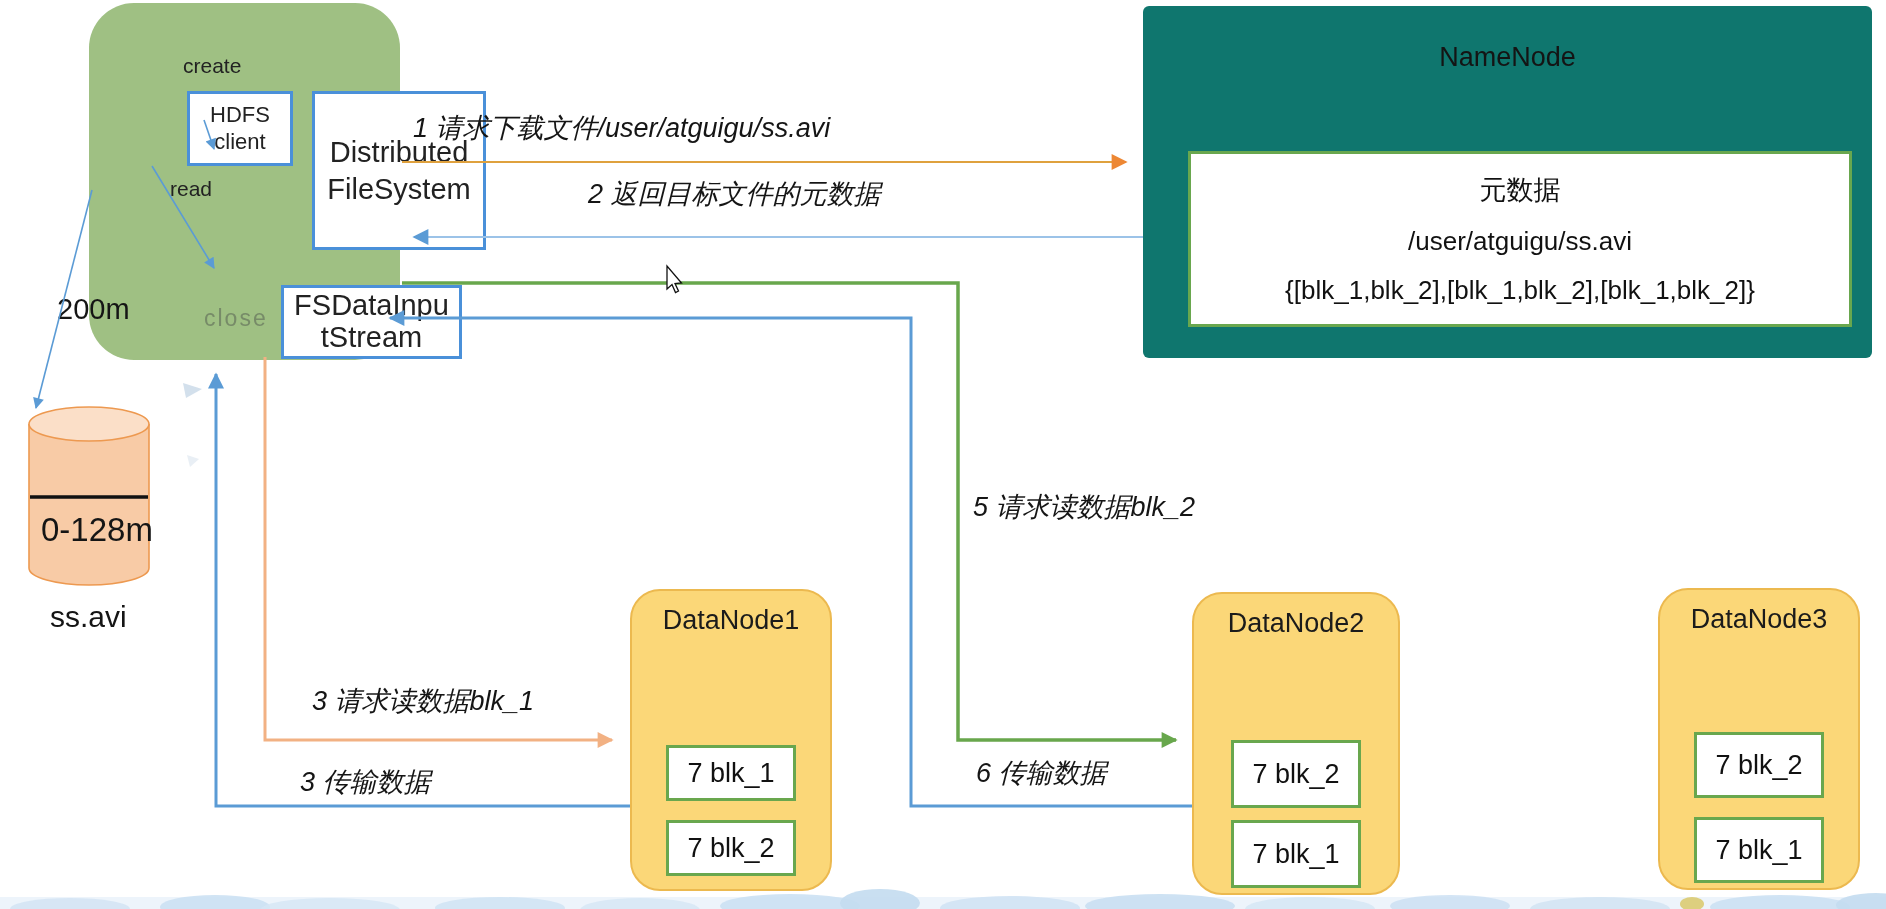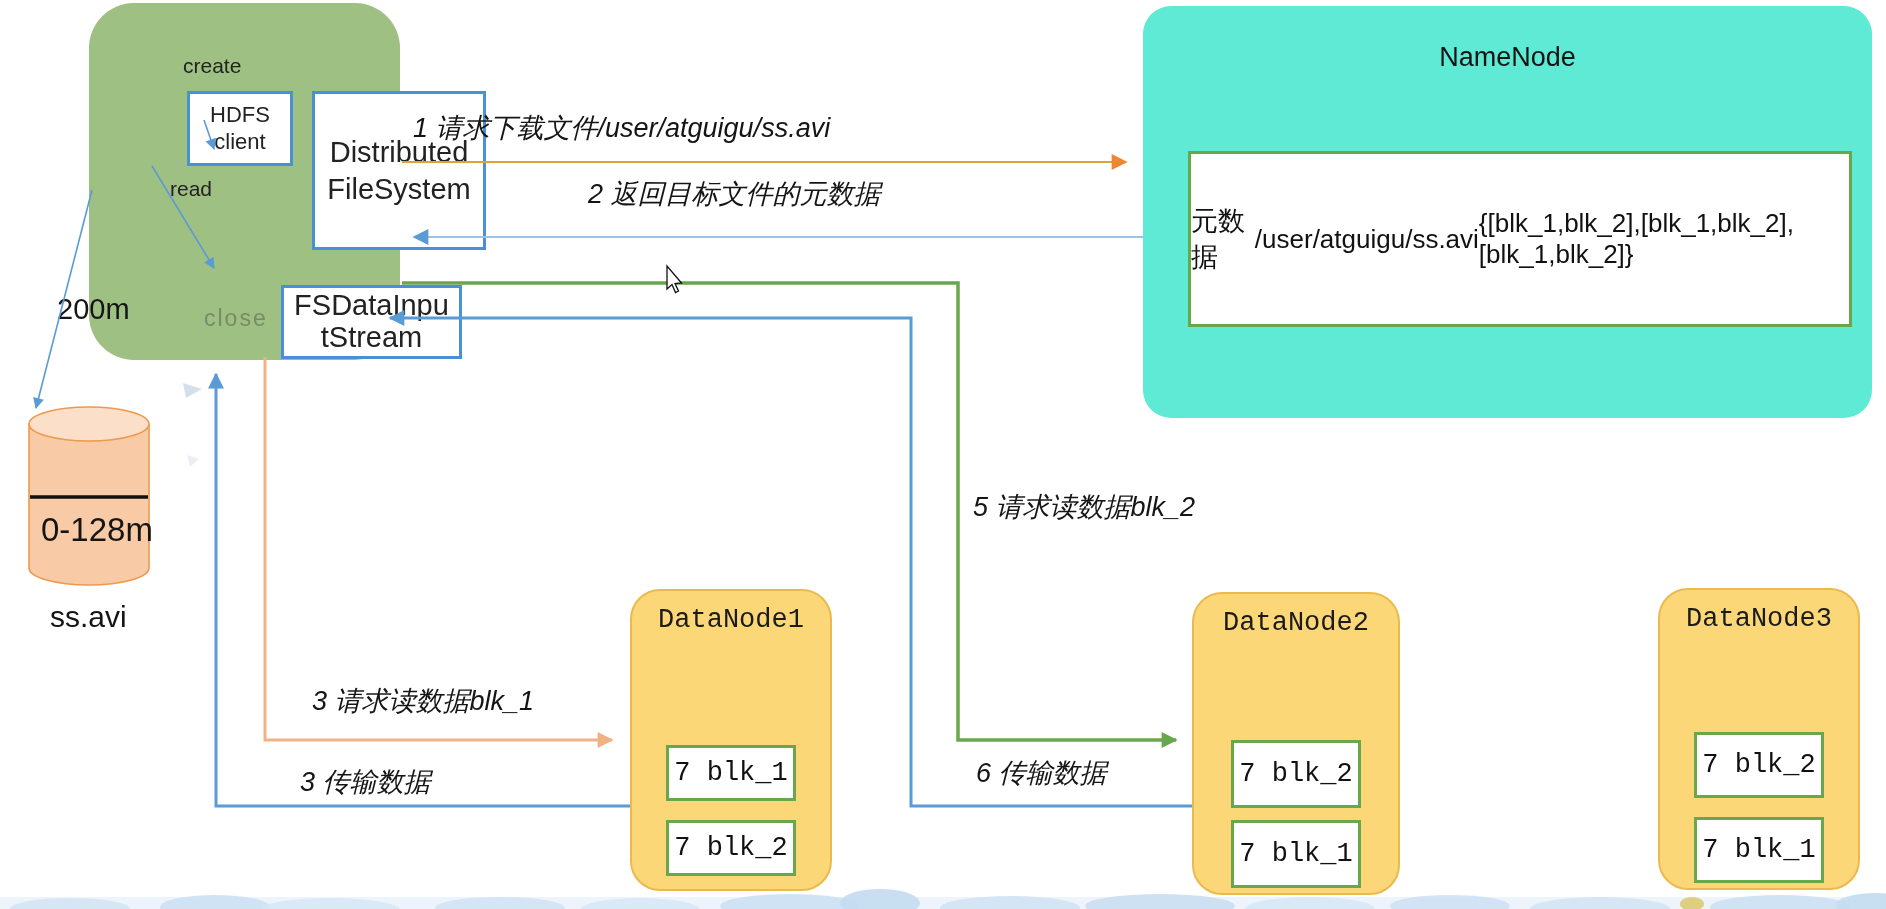--- a/index.html
+++ b/index.html
@@ -15,7 +15,7 @@
   .box{position:absolute;box-sizing:border-box;}
   
   .client-box{left:89px;top:3px;width:311px;height:357px;background:#9FC083;border-radius:45px;z-index:2;}
-  .namenode-box{left:1143px;top:6px;width:729px;height:412px;background:#5eead4;border-radius:28px;z-index:2;}
+  .namenode-box{left:1143px;top:6px;width:729px;height:352px;background:#0f766e;border-radius:6px;z-index:2;}
   .datanode{background:#FBD778;border:2px solid #ECB94F;border-radius:30px;z-index:2;font-family:Liberation Mono, monospace;}
   .dn1{left:630px;top:589px;width:202px;height:302px;}
   .dn2{left:1192px;top:592px;width:208px;height:303px;}

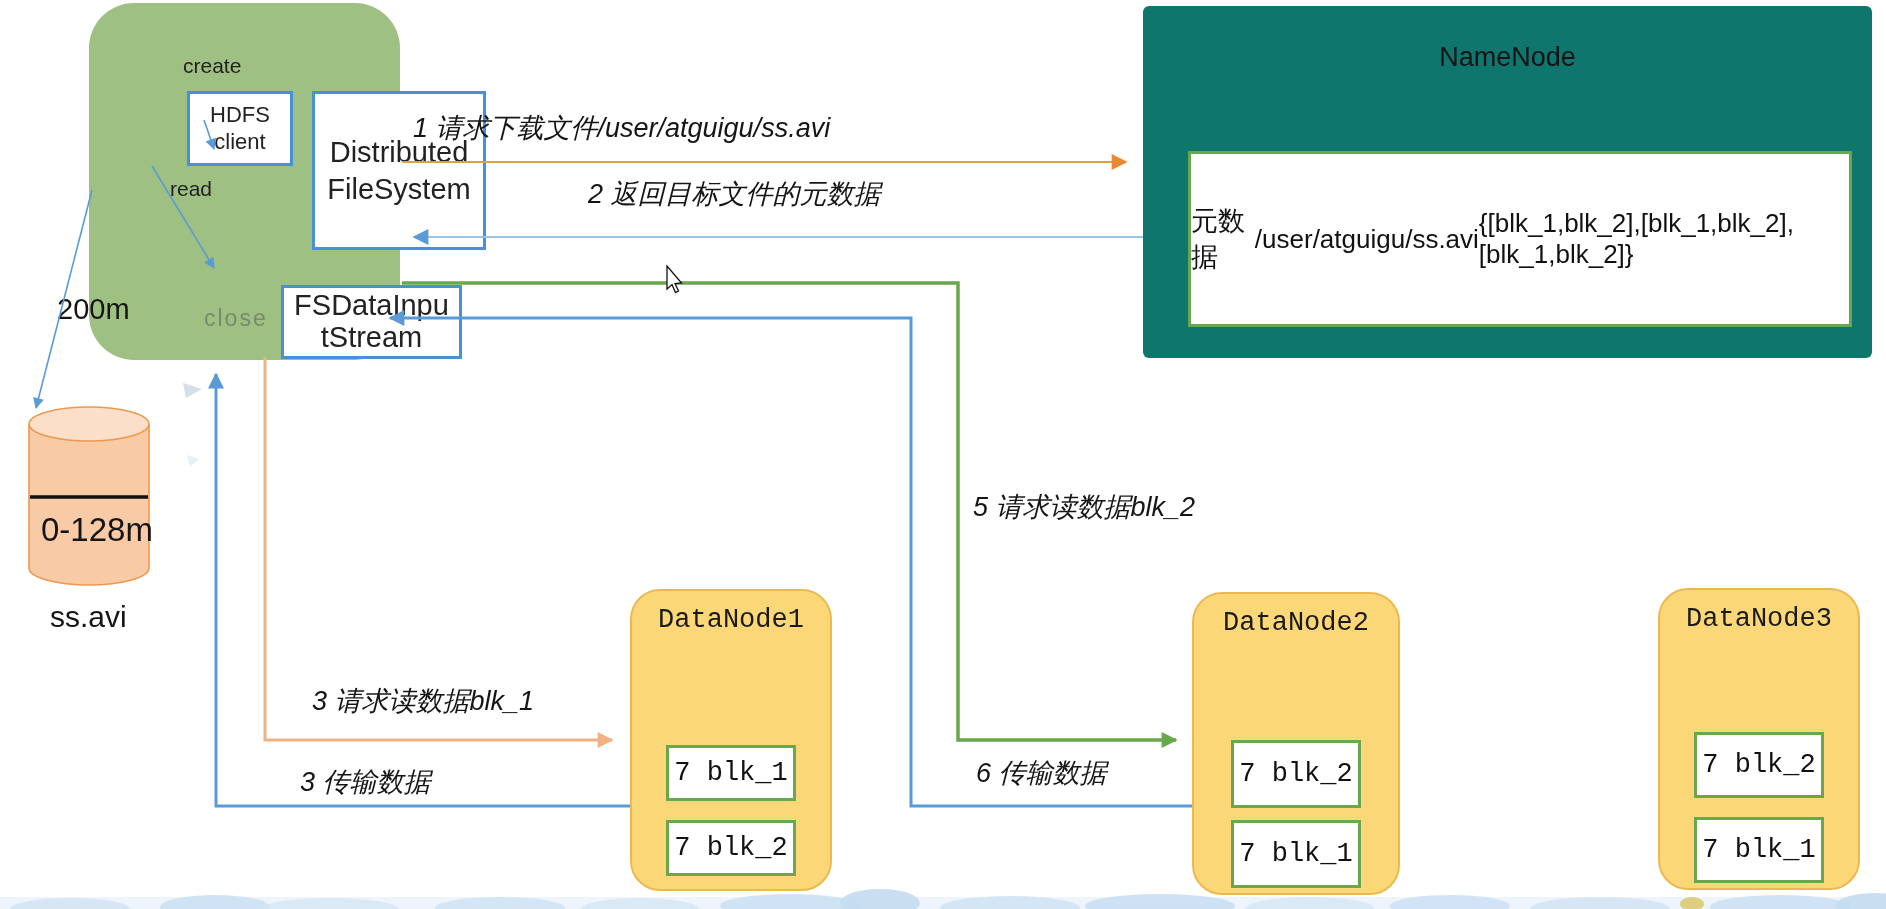--- a/index.html
+++ b/index.html
@@ -41,7 +41,7 @@
   
   .nn-title{position:absolute;left:0;top:36px;width:100%;text-align:center;font-size:27px;color:#141414;}
   .meta-box{position:absolute;left:45px;top:145px;width:664px;height:176px;background:#ffffff;border:3px solid #69A74E;
-            box-sizing:border-box;display:flex;flex-direction:row;justify-content:space-evenly;align-items:center;
+            box-sizing:border-box;display:flex;flex-direction:column;justify-content:space-evenly;align-items:center;
             font-size:26px;color:#111;}
   .meta-title{font-size:27px;}
   

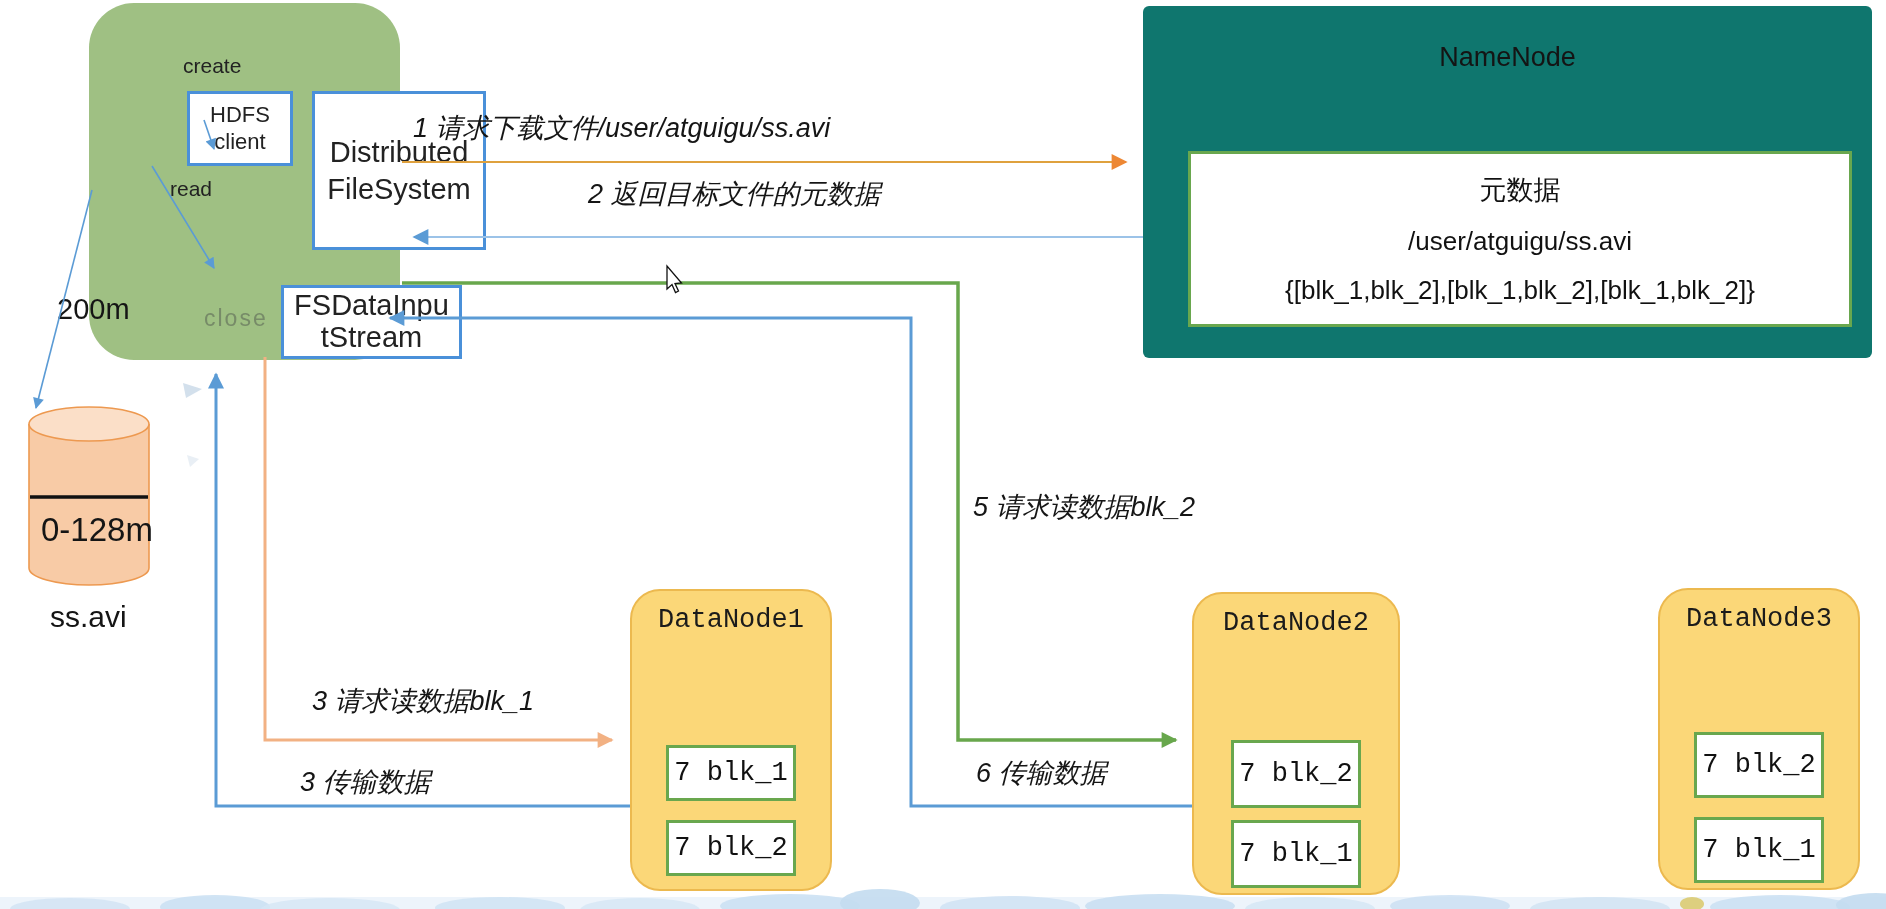--- a/index.html
+++ b/index.html
@@ -16,7 +16,7 @@
   
   .client-box{left:89px;top:3px;width:311px;height:357px;background:#9FC083;border-radius:45px;z-index:2;}
   .namenode-box{left:1143px;top:6px;width:729px;height:352px;background:#0f766e;border-radius:6px;z-index:2;}
-  .datanode{background:#FBD778;border:2px solid #ECB94F;border-radius:30px;z-index:2;font-family:Liberation Mono, monospace;}
+  .datanode{background:#FBD778;border:2px solid #ECB94F;border-radius:30px;z-index:2;}
   .dn1{left:630px;top:589px;width:202px;height:302px;}
   .dn2{left:1192px;top:592px;width:208px;height:303px;}
   .dn3{left:1658px;top:588px;width:202px;height:302px;}

